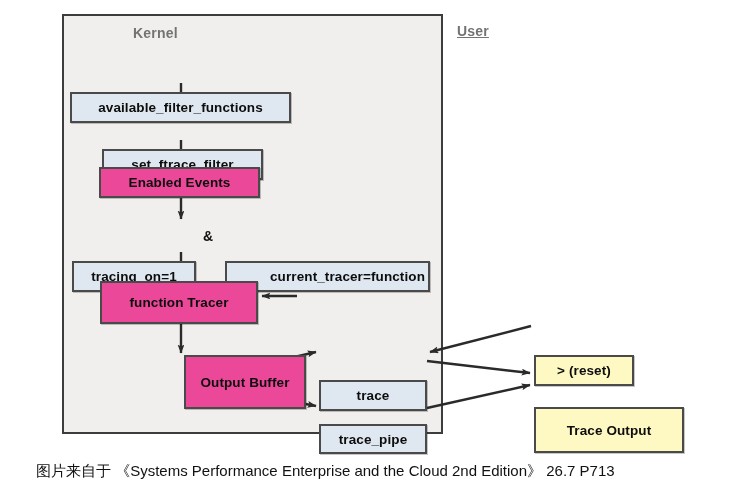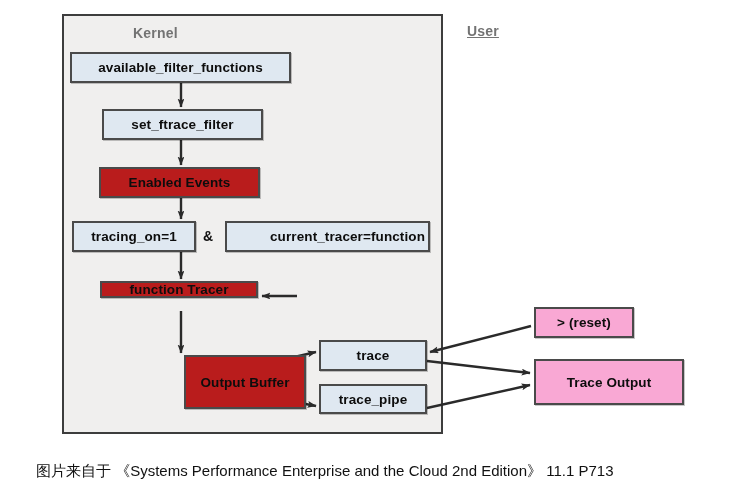--- a/index.html
+++ b/index.html
@@ -25,7 +25,7 @@
     white-space:nowrap;
   }
   #kernel-label{left:133px;top:25px;}
-  #user-label{left:467px;top:23px;text-decoration:underline;}
+  #user-label{left:457px;top:23px;text-decoration:underline;}
 
   
   .node{

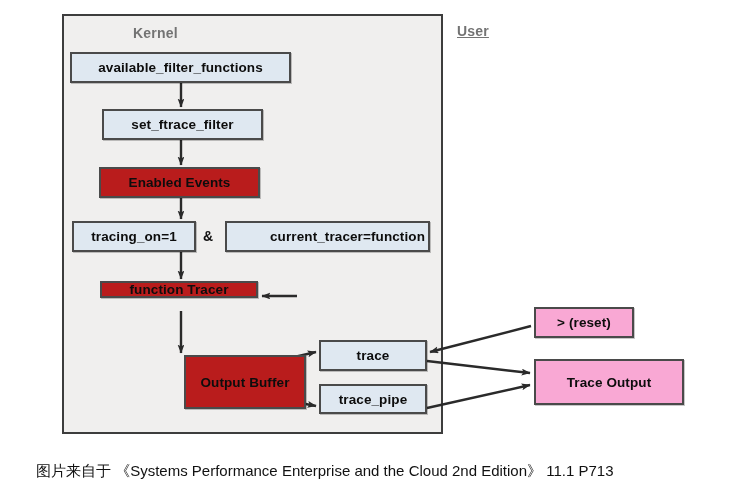--- a/index.html
+++ b/index.html
@@ -38,7 +38,7 @@
     letter-spacing:.1px;
     box-shadow:1px 1px 0 rgba(0,0,0,.22);
   }
-  .fill-blue{background:#dfe8f1;}
+  .fill-blue{background:#dfe8f1;margin-top:40px;}
   .fill-gray{background:#b91c1c;}
   .fill-white{background:#f9a8d4;}
 

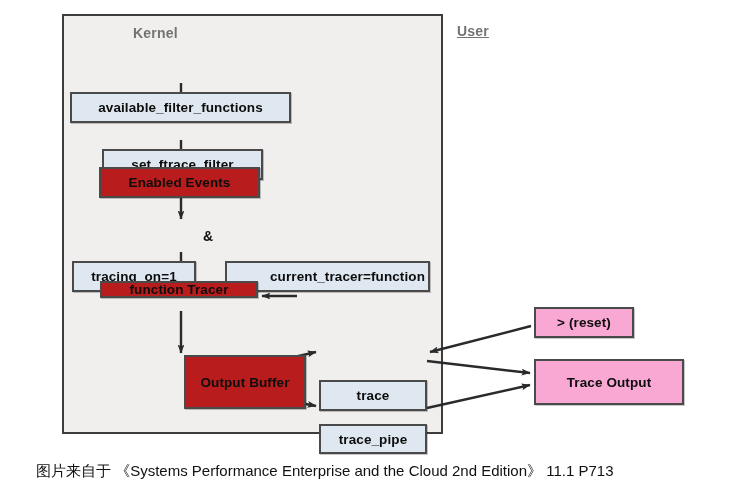--- a/index.html
+++ b/index.html
@@ -39,7 +39,7 @@
     box-shadow:1px 1px 0 rgba(0,0,0,.22);
   }
   .fill-blue{background:#dfe8f1;margin-top:40px;}
-  .fill-gray{background:#b91c1c;}
+  .fill-gray{background:#ec4899;}
   .fill-white{background:#f9a8d4;}
 
   .amp{

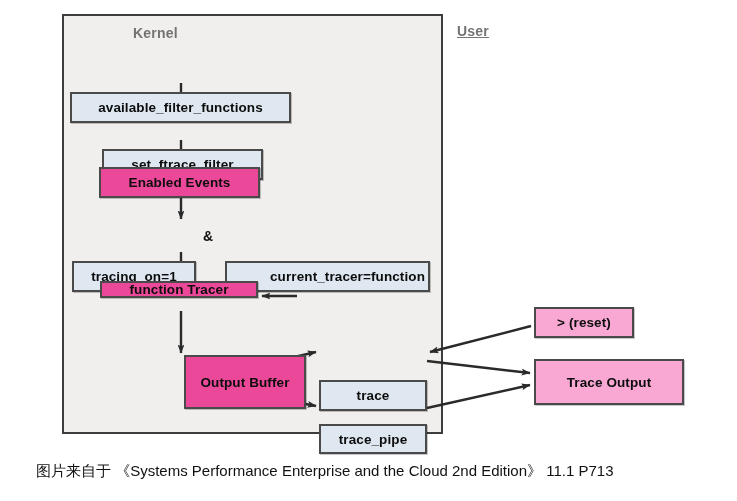--- a/index.html
+++ b/index.html
@@ -113,7 +113,7 @@
 
   <div class="node fill-blue" style="left:225px;top:221px;width:205px;height:31px;padding-left:40px;">current_tracer=function</div>
 
-  <div class="node fill-gray" style="left:100px;top:281px;width:158px;height:17px;text-align:center;">function Tracer</div>
+  <div class="node fill-gray" style="left:100px;top:281px;width:158px;height:43px;text-align:center;">function Tracer</div>
 
 
   <div class="node fill-gray" style="left:137px;top:355px;width:122px;height:54px;margin-left:47px;">Output Buffer</div>

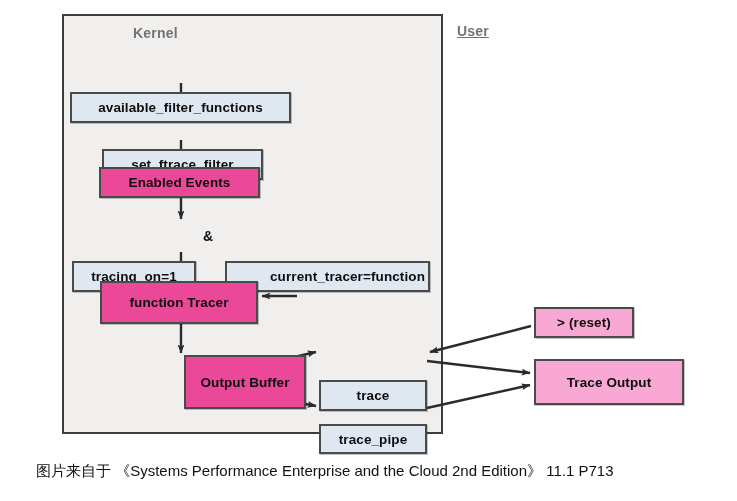--- a/index.html
+++ b/index.html
@@ -40,7 +40,7 @@
   }
   .fill-blue{background:#dfe8f1;margin-top:40px;}
   .fill-gray{background:#ec4899;}
-  .fill-white{background:#f9a8d4;}
+  .fill-white{background:#fef9c3;margin-top:48px;}
 
   .amp{
     position:absolute;

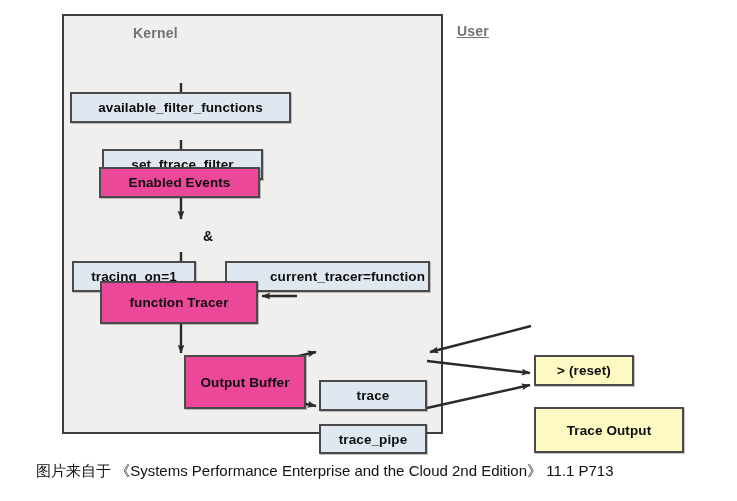--- a/index.html
+++ b/index.html
@@ -126,7 +126,7 @@
 
   <div class="node fill-white" style="left:534px;top:359px;width:150px;height:46px;">Trace Output</div>
 
-  <div class="caption">图片来自于 《Systems Performance Enterprise and the Cloud 2nd Edition》 11.1 P713</div>
+  <div class="caption">图片来自于 《Systems Performance Enterprise and the Cloud 2nd Edition》 26.7 P713</div>
 
 </div>
 

